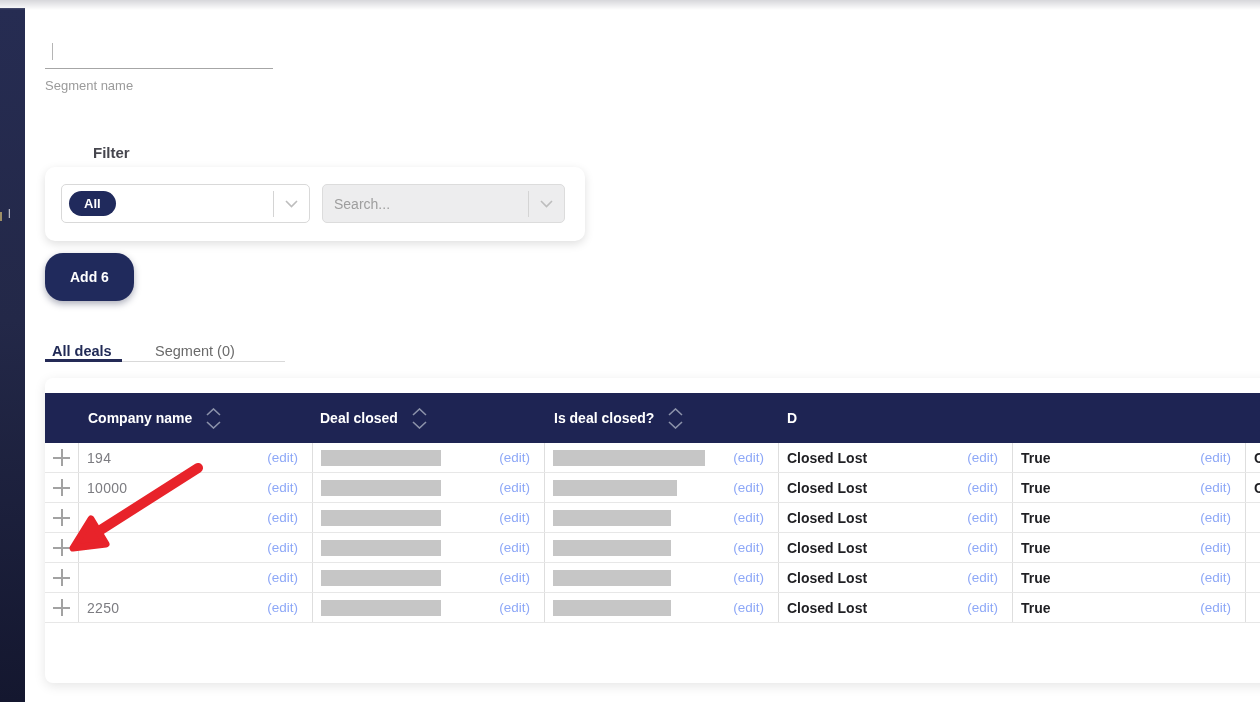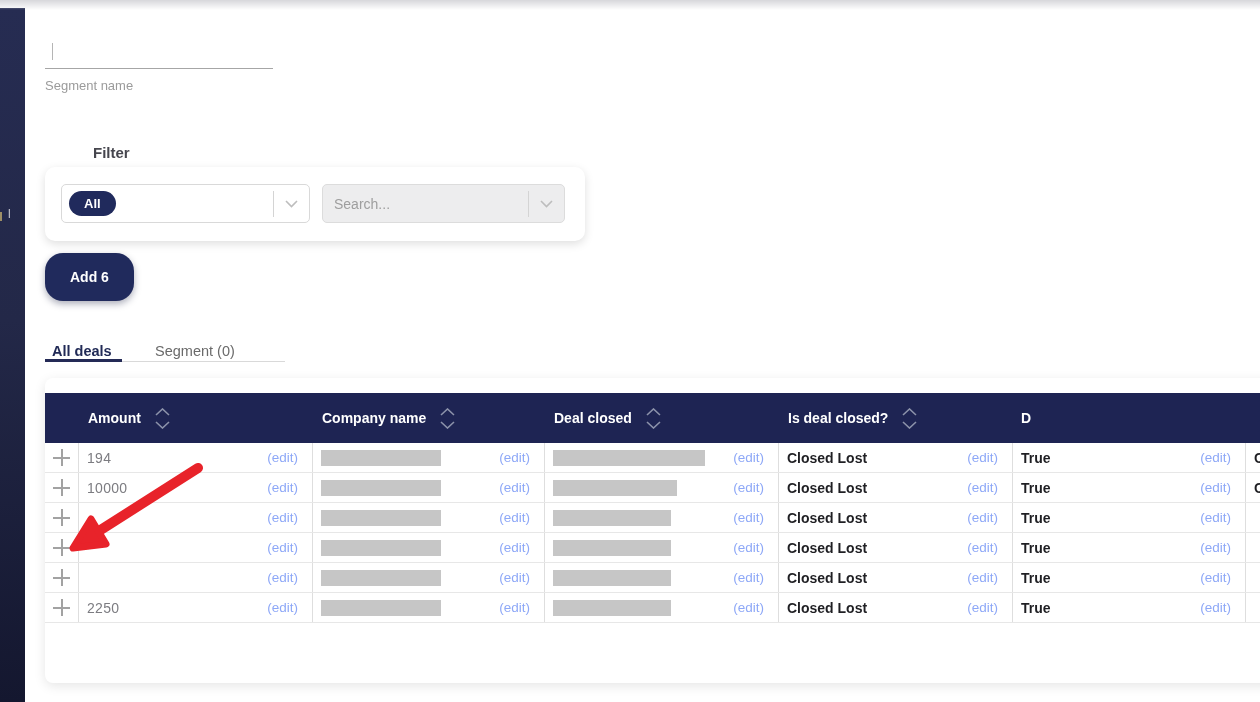--- a/index.html
+++ b/index.html
@@ -122,17 +122,6 @@
   <div class="table-card">
     <div class="thead">
       <div class="th col-plus"></div>
-      <div class="th col1">
-        <span>Amount</span>
-        <span class="sort">
-          <svg width="15" height="8" viewBox="0 0 15 8">
-              <polyline points="1,7 7.5,1 14,7" fill="none" stroke="#8c92aa" stroke-width="1.6"></polyline>
-            </svg>
-          <svg width="15" height="8" viewBox="0 0 15 8">
-              <polyline points="1,1 7.5,7 14,1" fill="none" stroke="#8c92aa" stroke-width="1.6"></polyline>
-            </svg>
-        </span>
-      </div>
       <div class="th col2">
         <span>Company name</span>
         <span class="sort">

